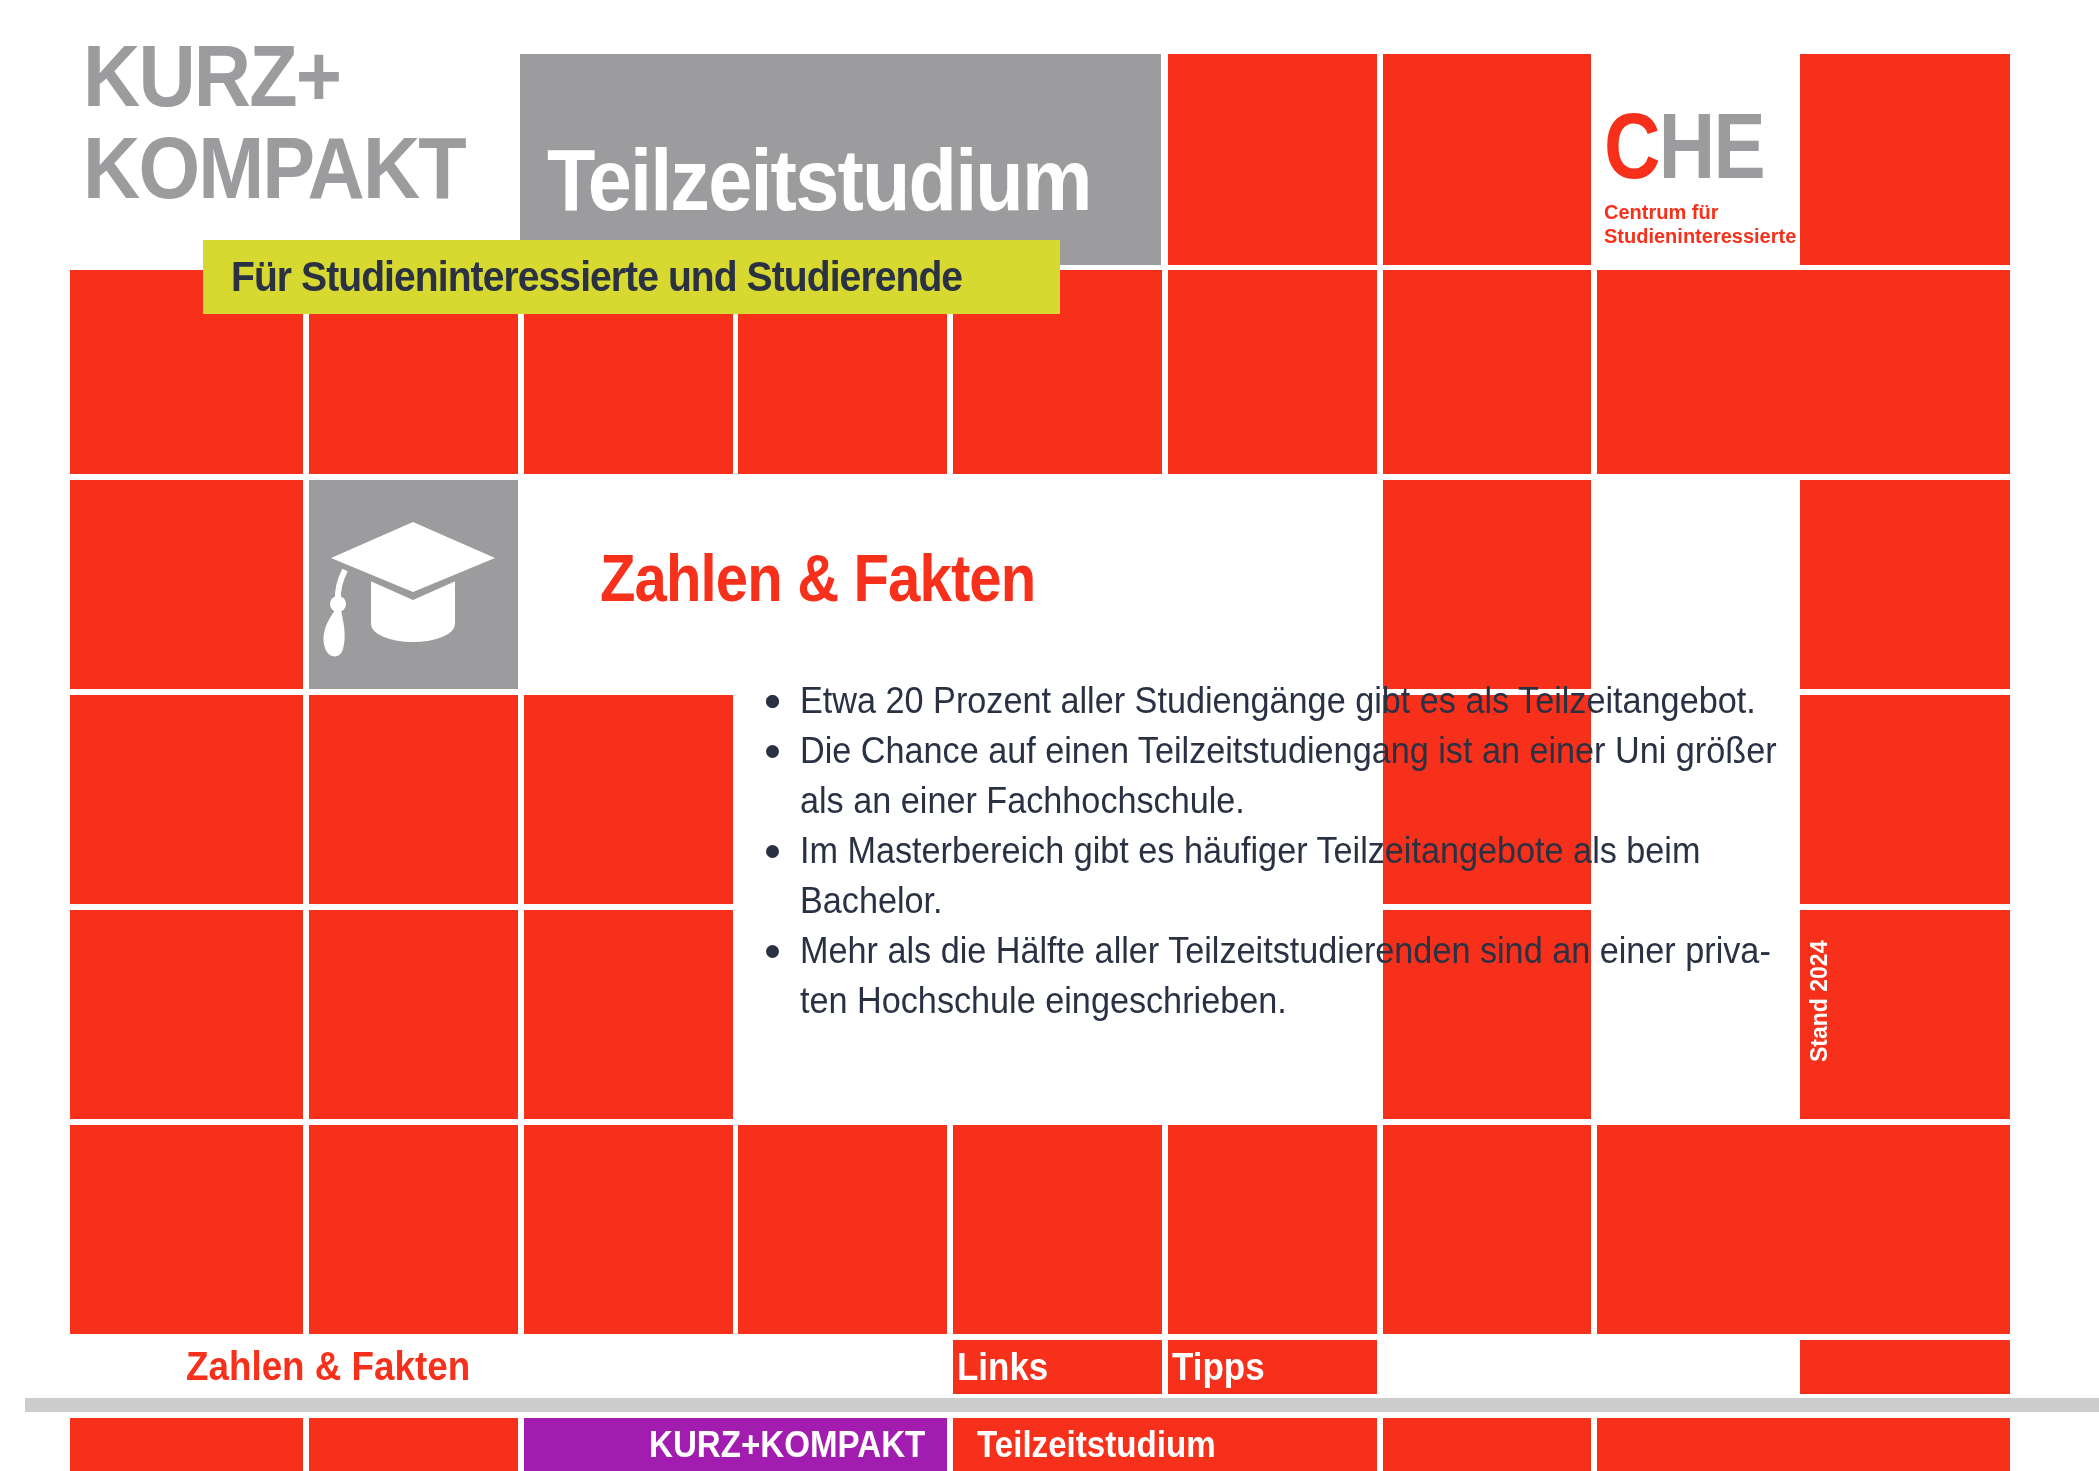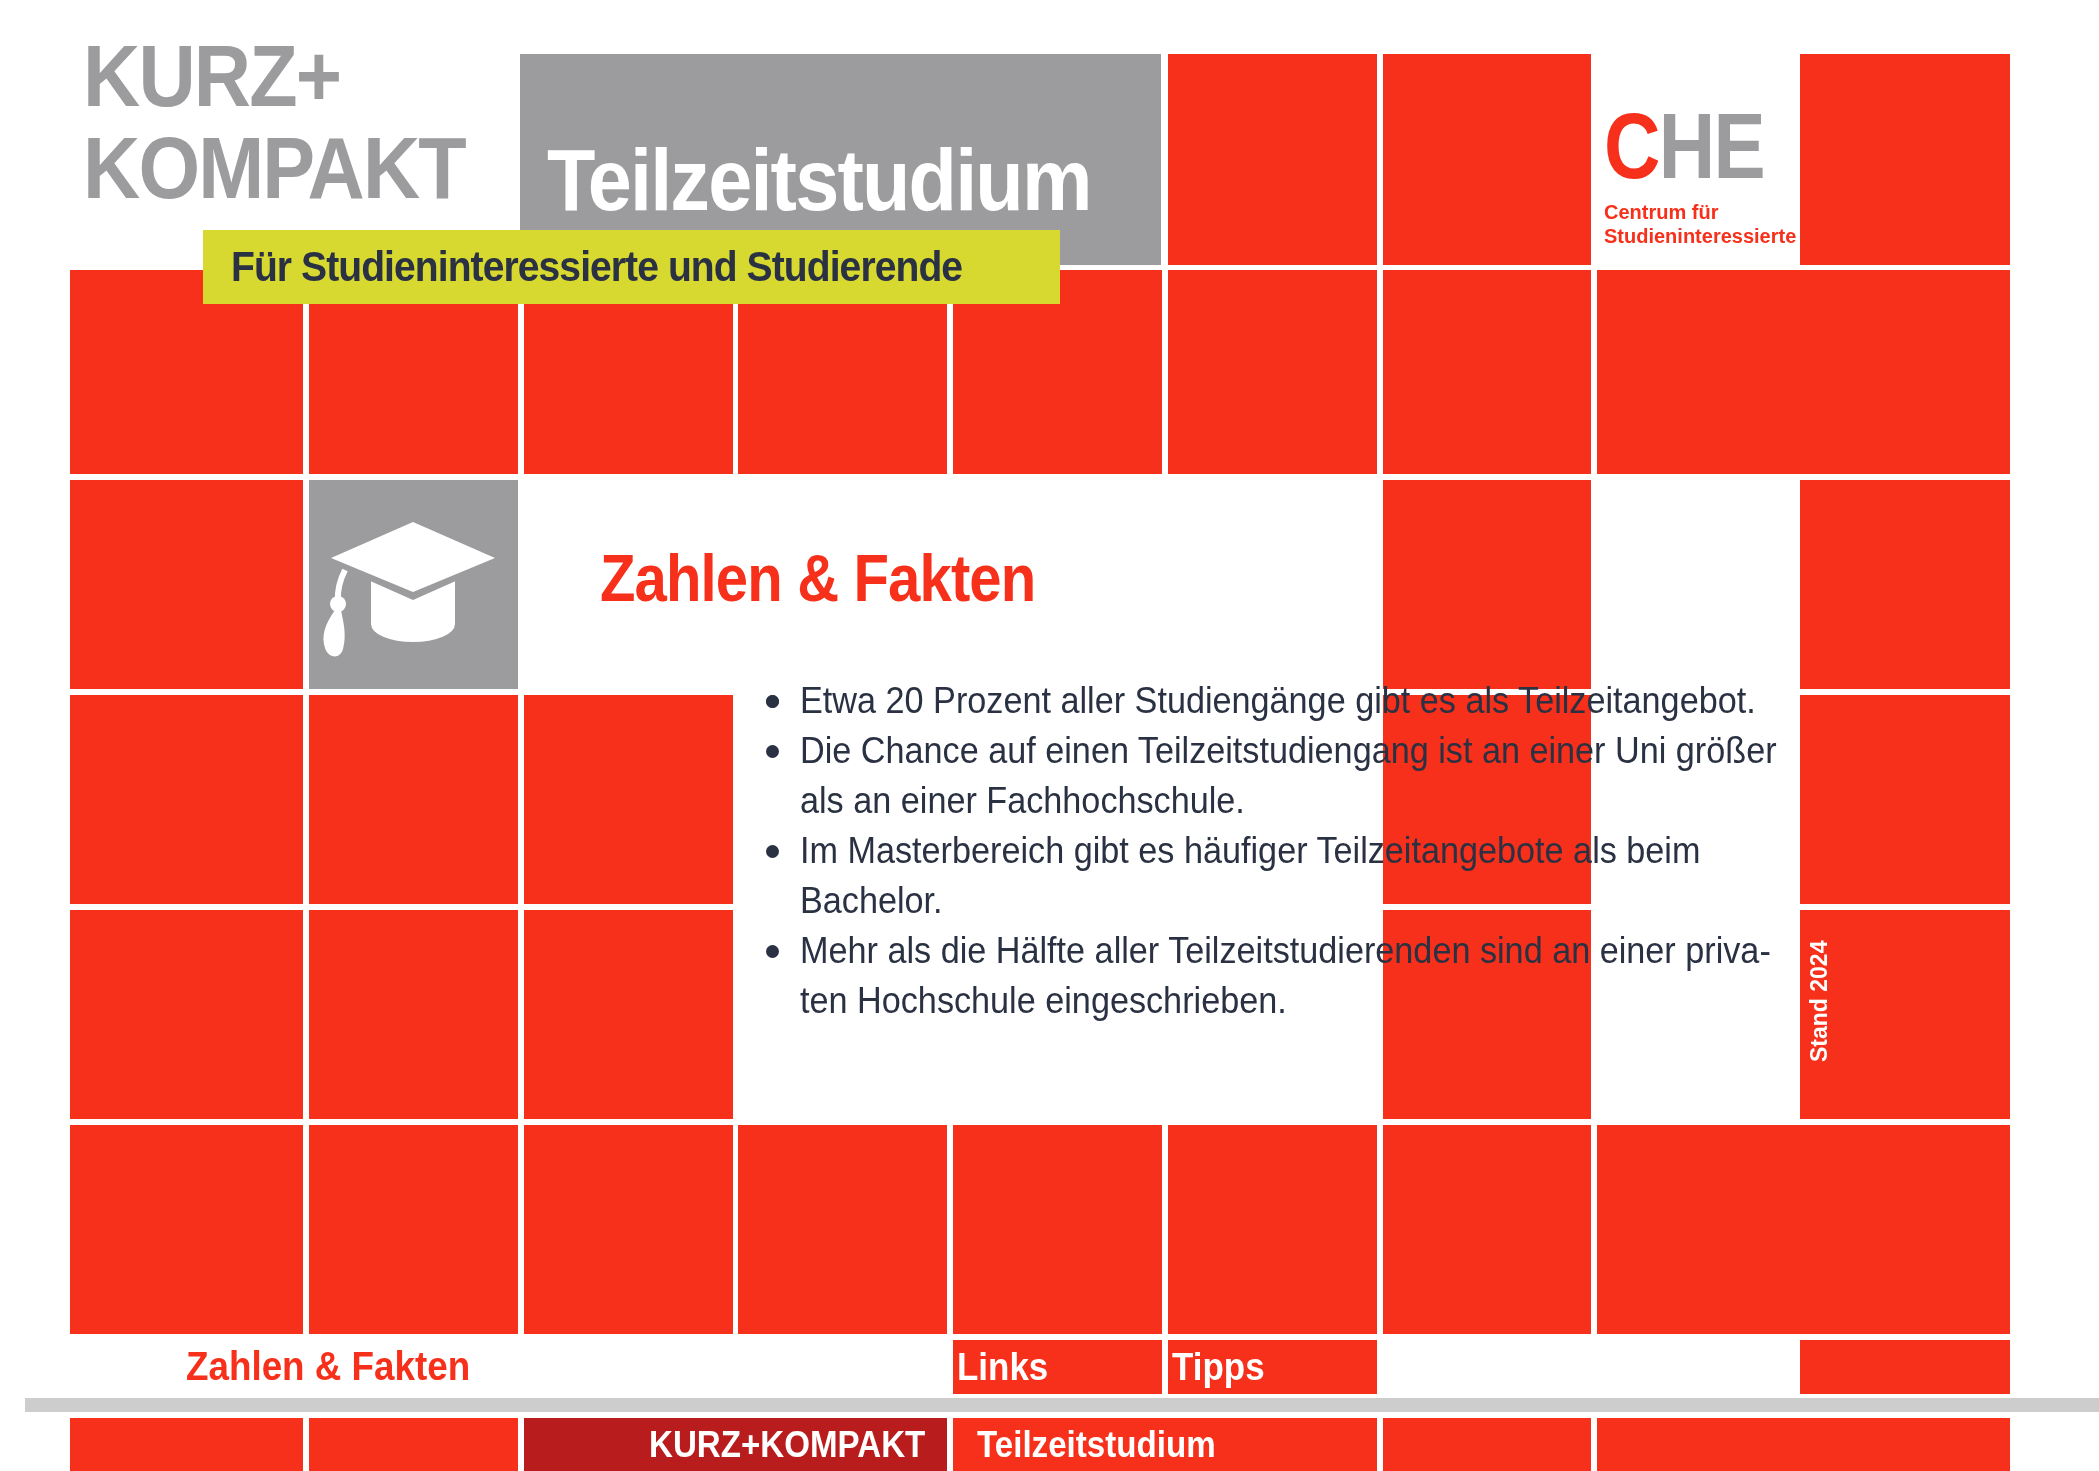--- a/index.html
+++ b/index.html
@@ -24,7 +24,7 @@
     white-space:nowrap;
   }
   .ribbon{
-    position:absolute;left:203px;top:230px;width:857px;height:74px;background:#d8d930;
+    position:absolute;left:203px;top:240px;width:857px;height:74px;background:#d8d930;
     display:flex;align-items:center;
   }
   .ribbon span{

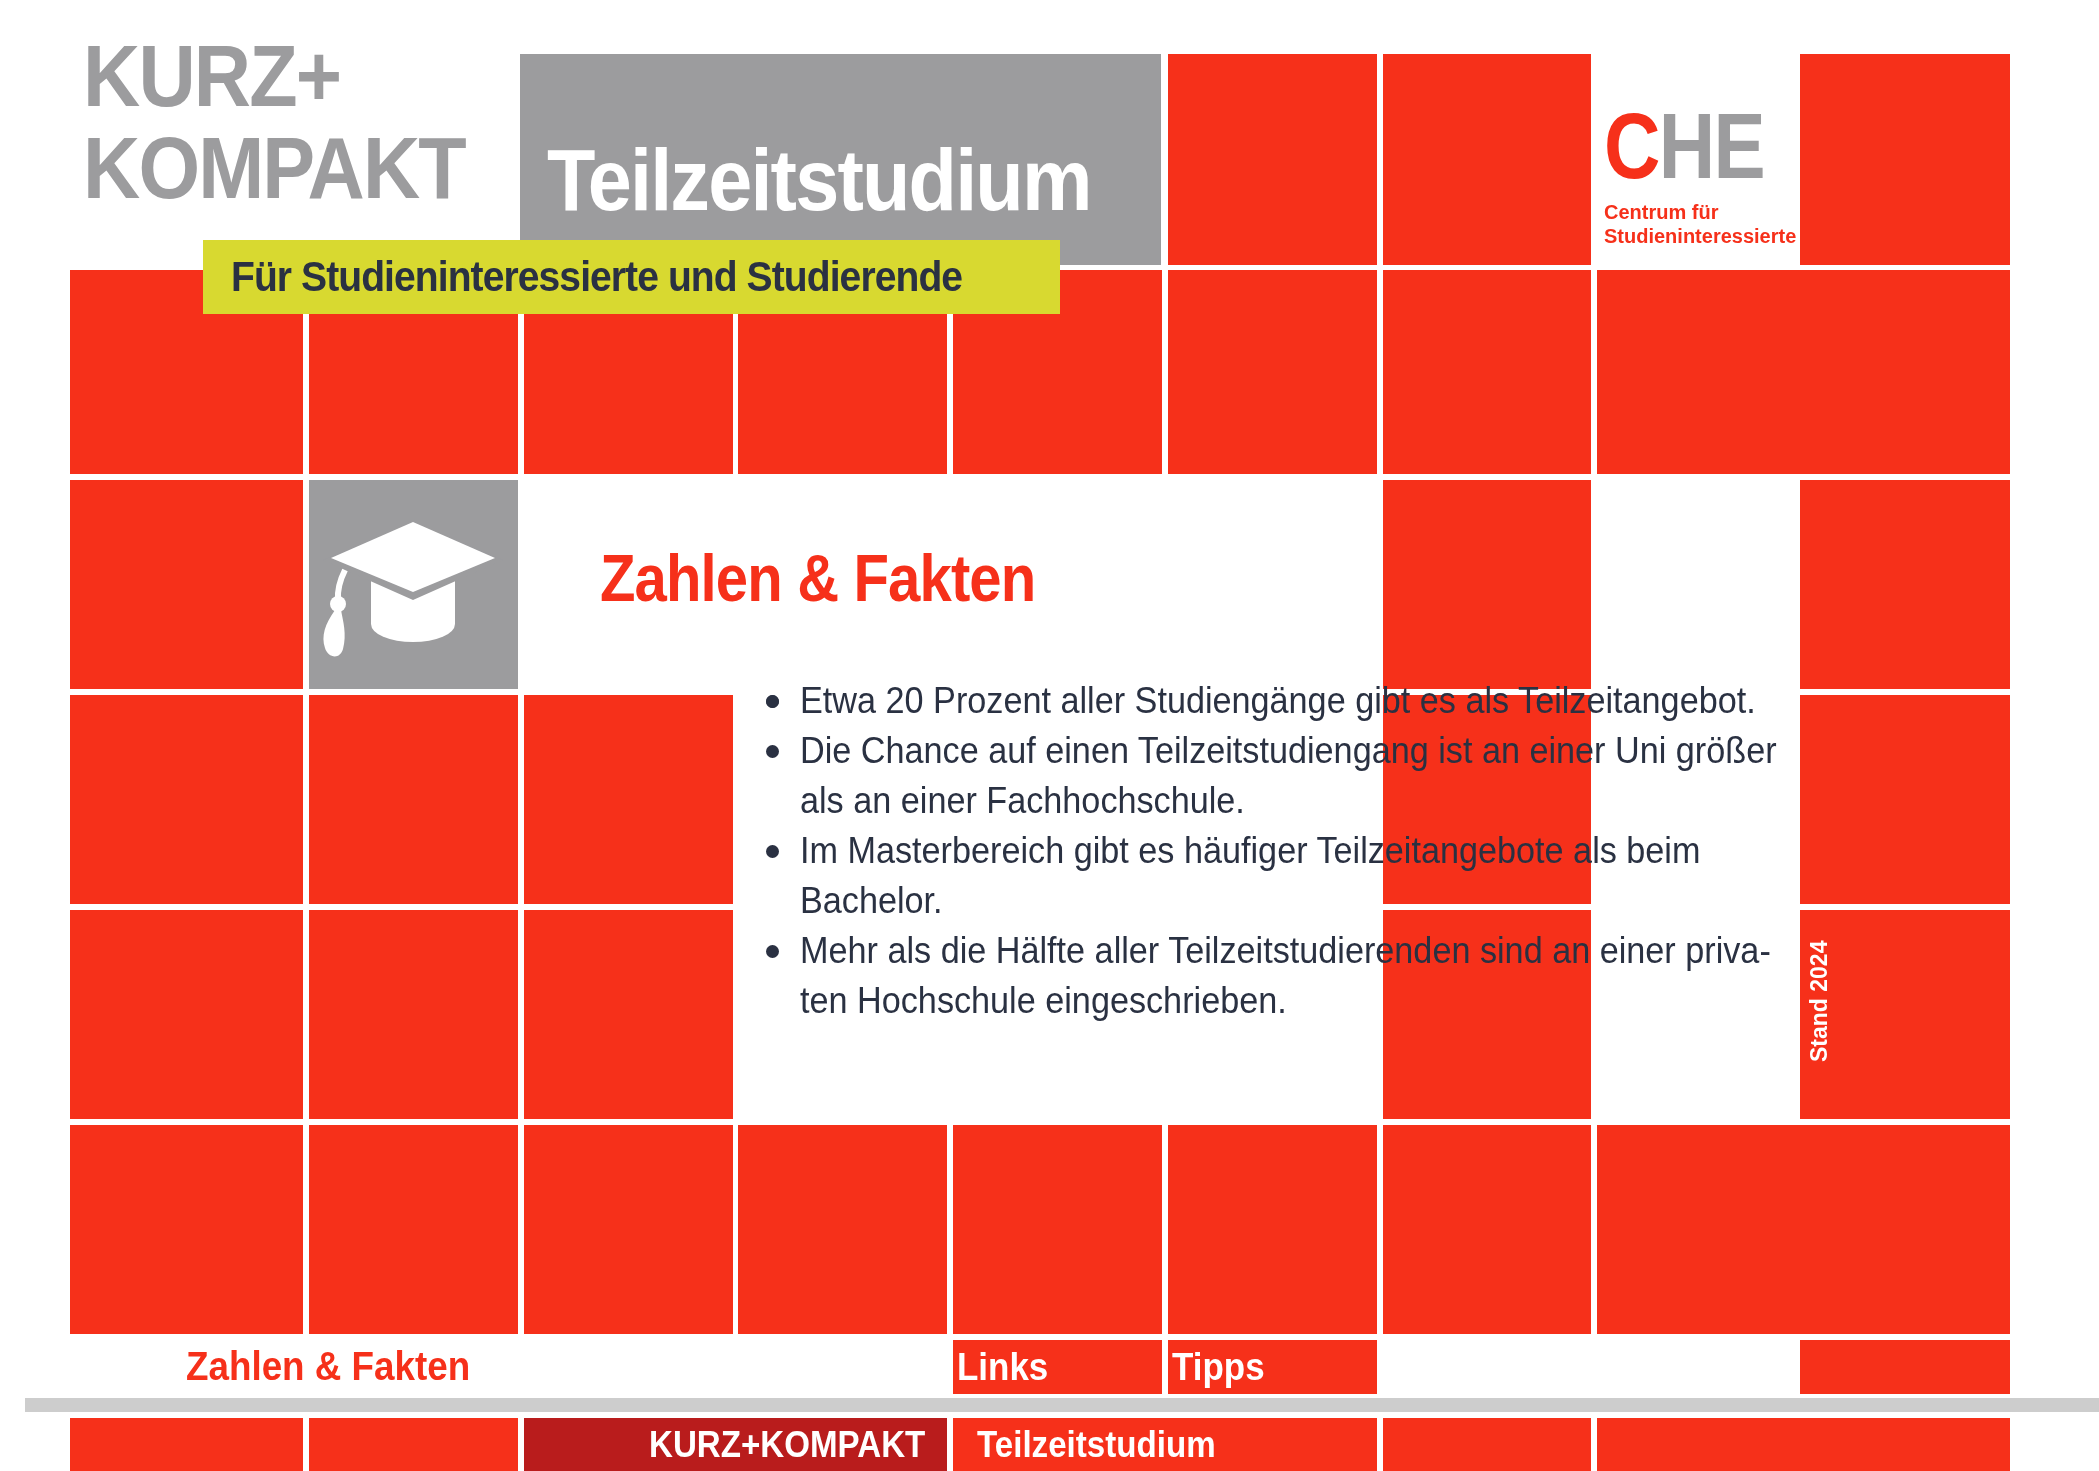--- a/index.html
+++ b/index.html
@@ -80,7 +80,7 @@
   .divider{position:absolute;left:25px;top:1398px;width:2074px;height:14px;background:#cdcdcd;}
   
   .f-gray{
-    position:absolute;left:524px;top:1418px;width:423px;height:53px;background:#b91c1c;
+    position:absolute;left:524px;top:1418px;width:423px;height:53px;background:#a21caf;
     display:flex;align-items:center;justify-content:flex-end;color:#ffffff;font-weight:bold;font-size:36px;
   }
   .f-gray span{margin-right:22px;transform:scaleX(.92);transform-origin:right center;white-space:nowrap;}

